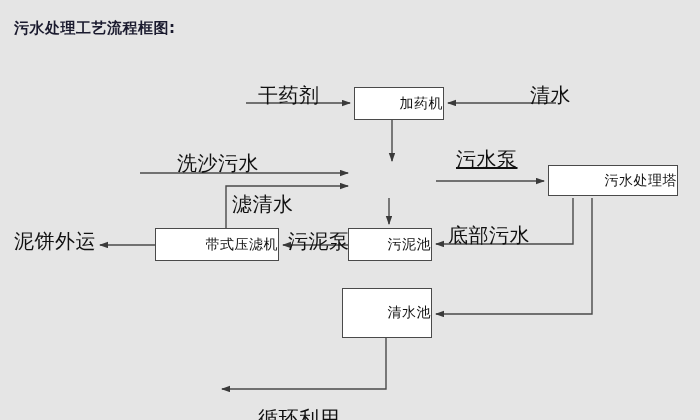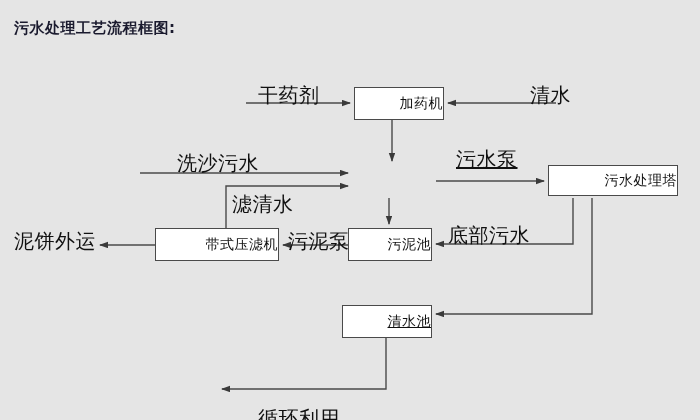--- a/index.html
+++ b/index.html
@@ -106,7 +106,7 @@
   <div class="node" style="left:348px; top:228px; width:84px; height:33px;">
     <span>污泥池</span>
   </div>
-  <div class="node" style="left:342px; top:305px; width:90px; height:33px;text-decoration:underline;">
+  <div class="node" style="left:342px; top:288px; width:90px; height:50px;">
     <span>清水池</span>
   </div>
 

